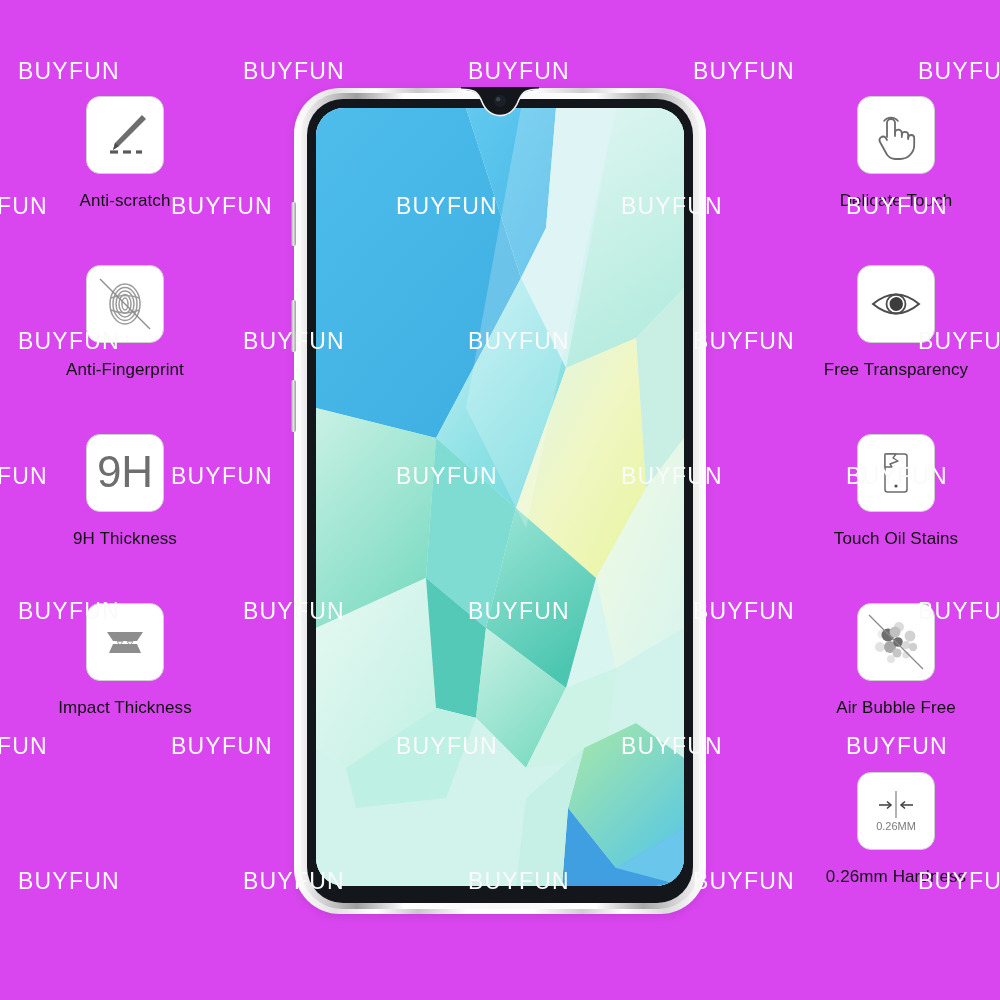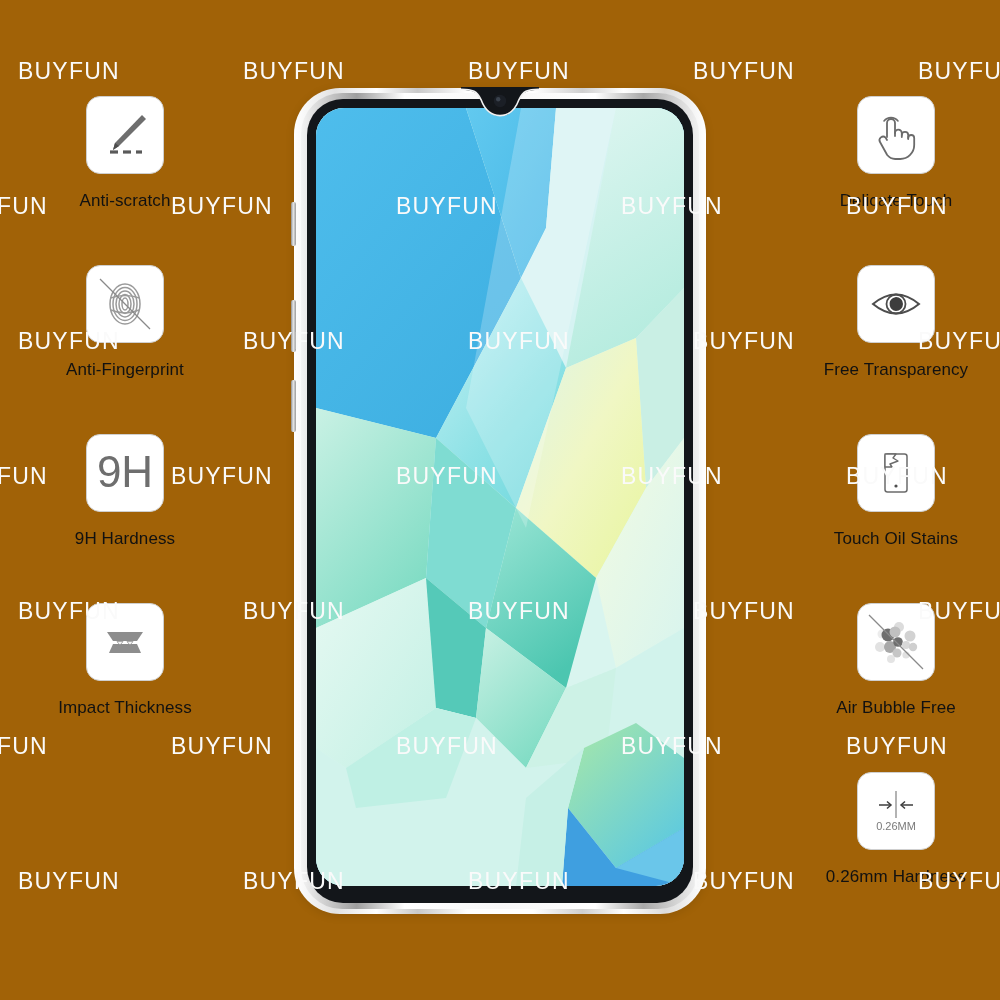--- a/index.html
+++ b/index.html
@@ -14,7 +14,7 @@
     position: relative;
     width: 1000px;
     height: 1000px;
-    background: #a16207;
+    background: #d946ef;
     overflow: hidden;
   }
 

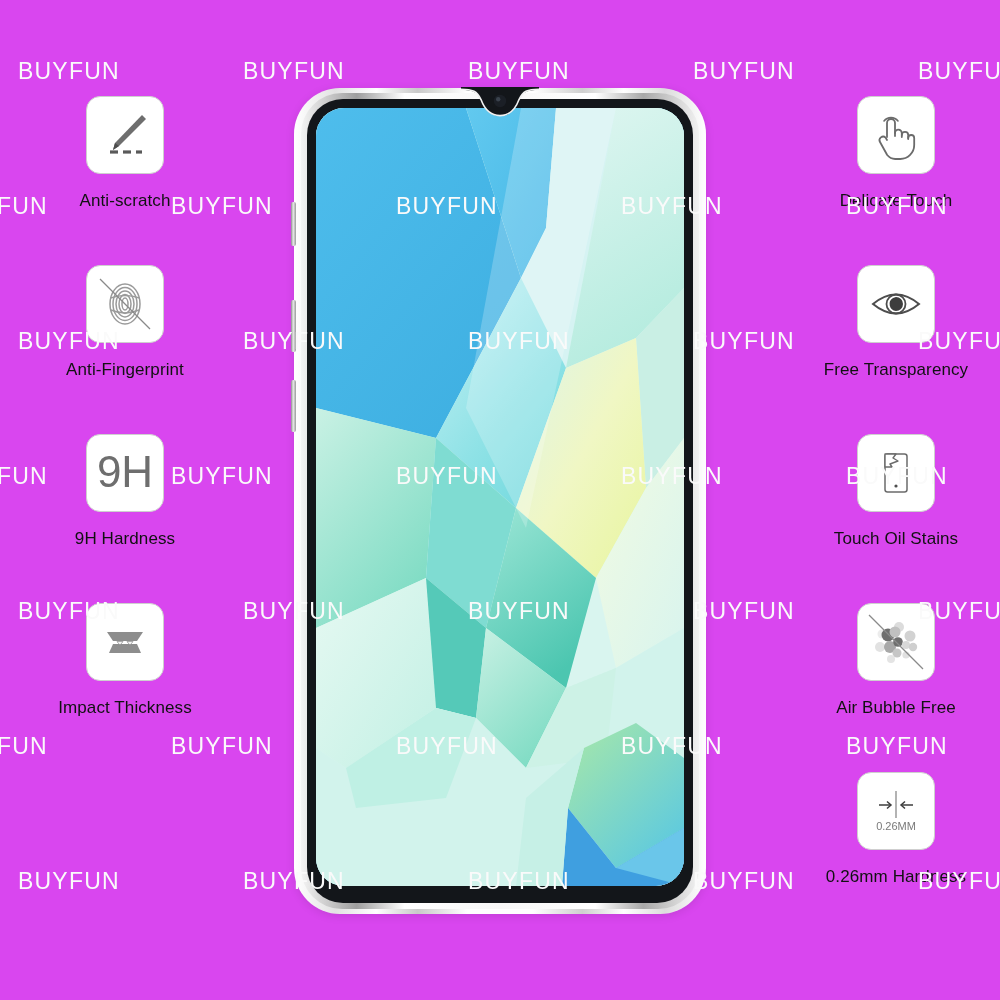--- a/index.html
+++ b/index.html
@@ -240,7 +240,7 @@
           <text class="hardness-text" x="30" y="42" text-anchor="middle">9H</text>
         </svg>
       </div>
-      <div class="feature-label">9H Hardness</div>
+      <div class="feature-label">9H Thickness</div>
     </div>
 
     <div class="feature-item">

